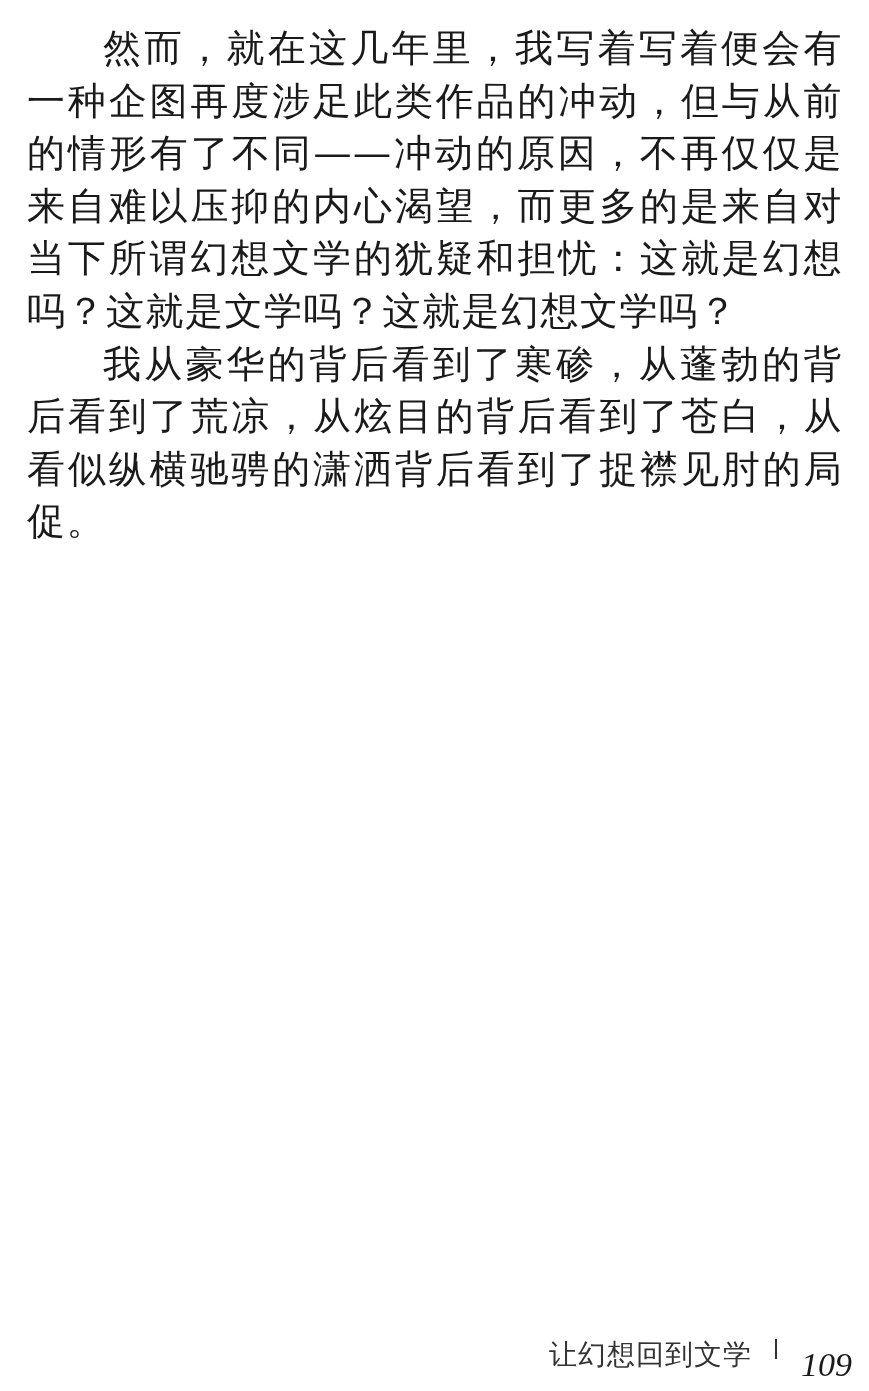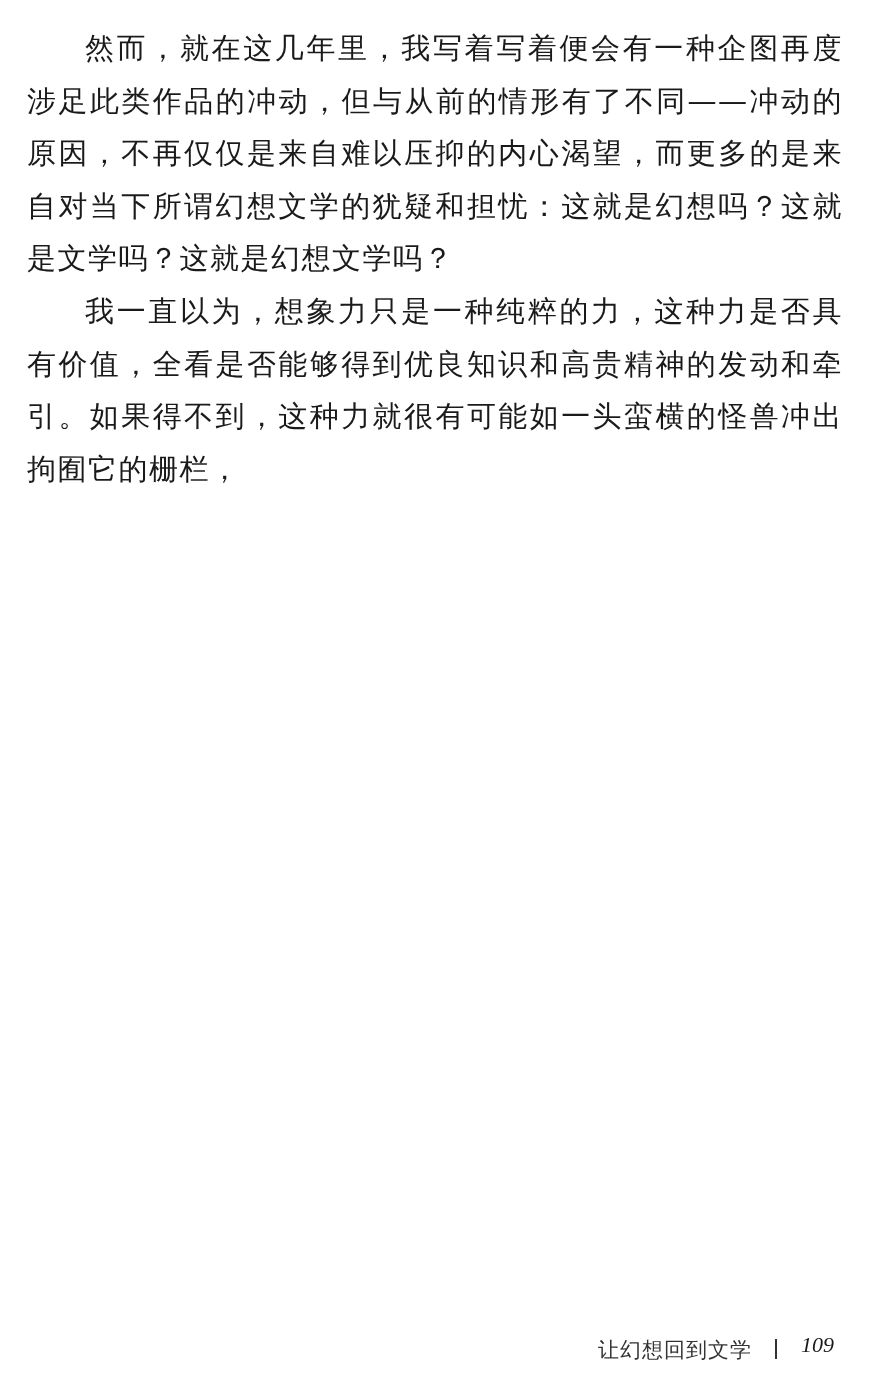--- a/index.html
+++ b/index.html
@@ -23,7 +23,7 @@
   }
   .para {
     margin: 0;
-    font-size: 29px;
+    font-size: 38px;
     line-height: 52.6px;
     text-align: justify;
     text-indent: 2em;

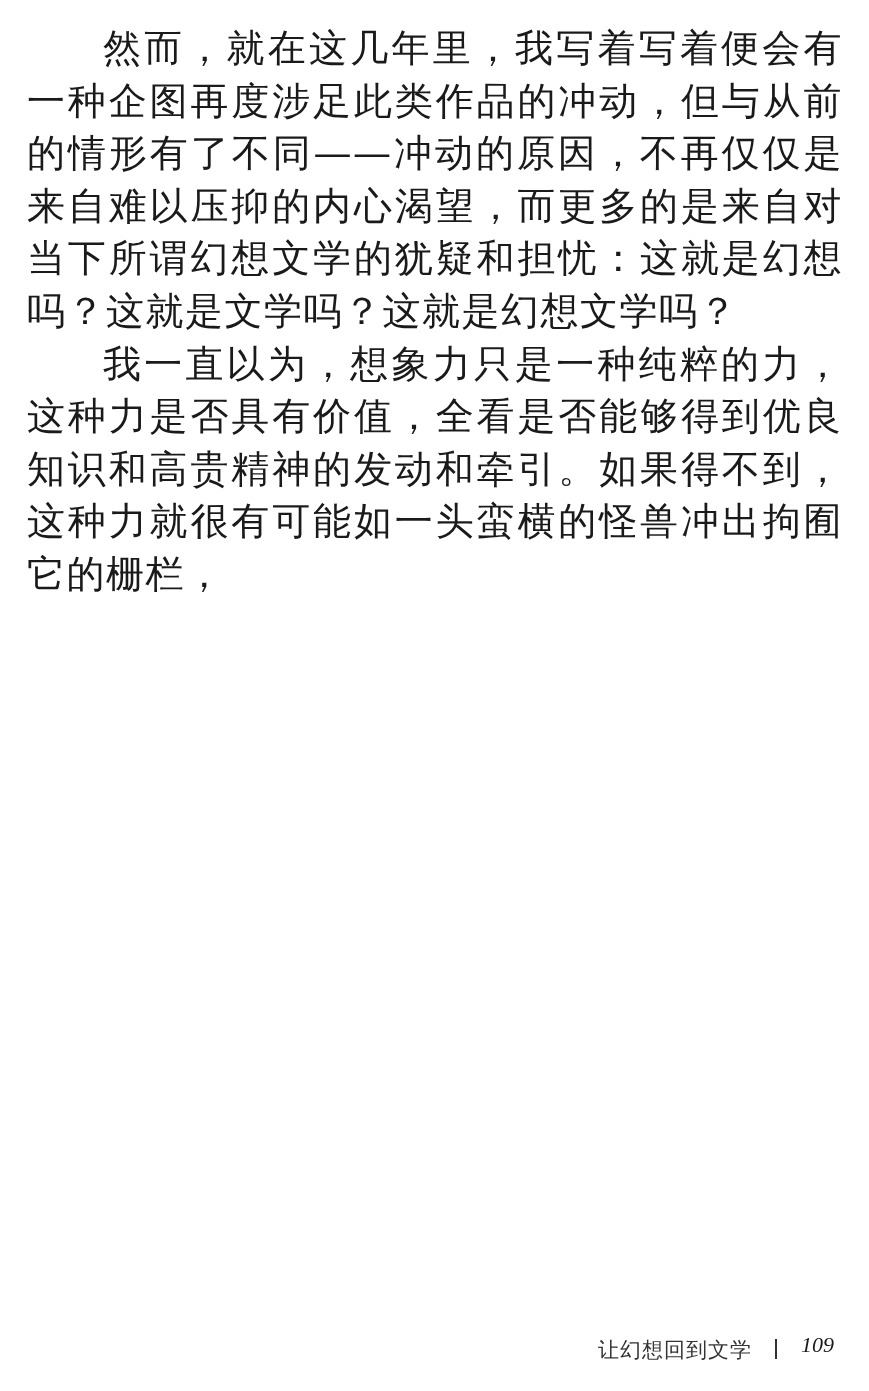--- a/index.html
+++ b/index.html
@@ -68,6 +68,7 @@
 
 <div class="page-body">
   <p class="para">然而，就在这几年里，我写着写着便会有一种企图再度涉足此类作品的冲动，但与从前的情形有了不同——冲动的原因，不再仅仅是来自难以压抑的内心渴望，而更多的是来自对当下所谓幻想文学的犹疑和担忧：这就是幻想吗？这就是文学吗？这就是幻想文学吗？</p>
+  <p class="para">我从豪华的背后看到了寒碜，从蓬勃的背后看到了荒凉，从炫目的背后看到了苍白，从看似纵横驰骋的潇洒背后看到了捉襟见肘的局促。</p>
   <p class="para">我一直以为，想象力只是一种纯粹的力，这种力是否具有价值，全看是否能够得到优良知识和高贵精神的发动和牵引。如果得不到，这种力就很有可能如一头蛮横的怪兽冲出拘囿它的栅栏，</p>
 </div>
 

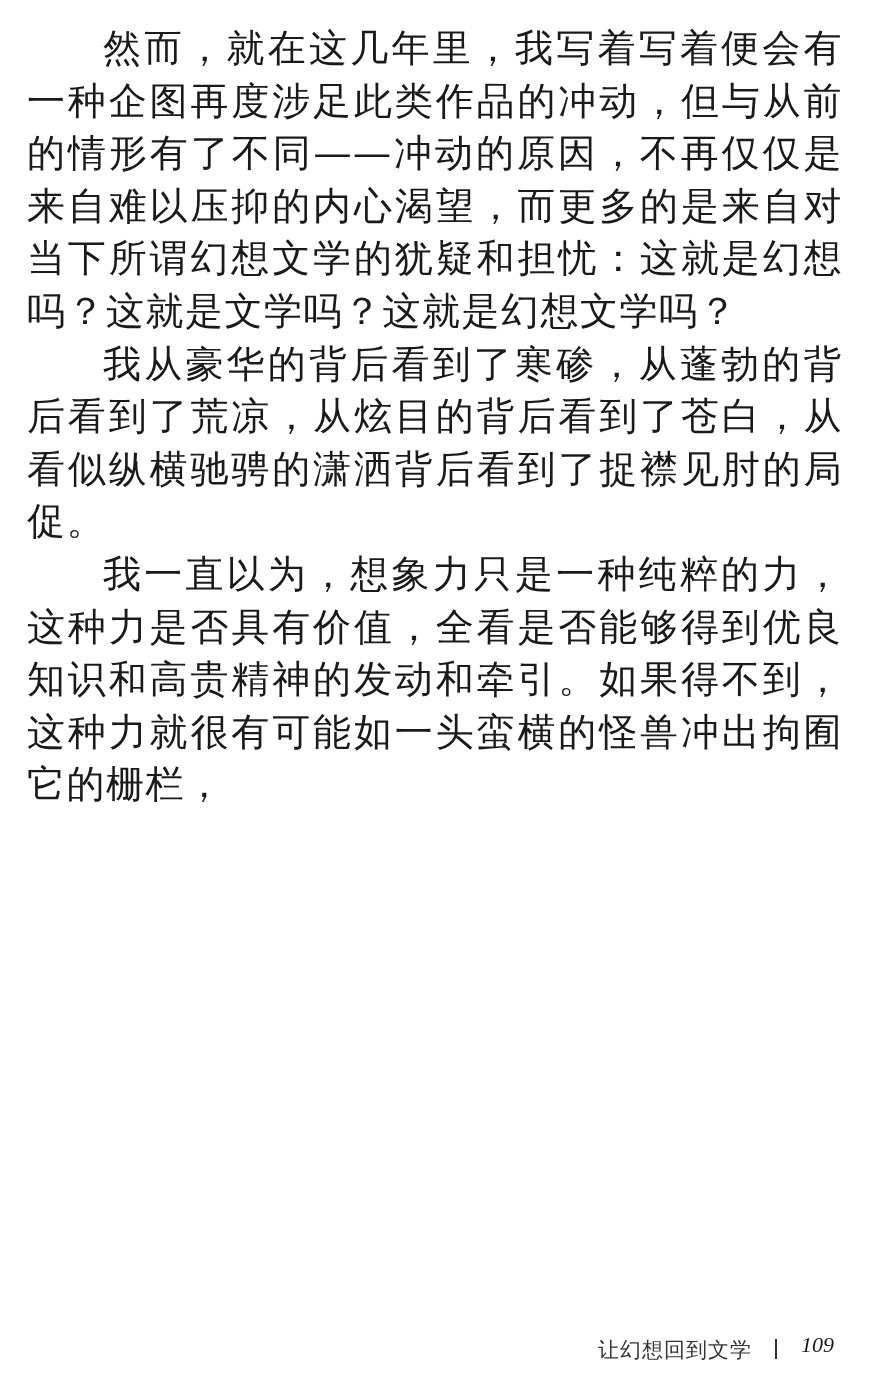--- a/index.html
+++ b/index.html
@@ -69,7 +69,6 @@
 <div class="page-body">
   <p class="para">然而，就在这几年里，我写着写着便会有一种企图再度涉足此类作品的冲动，但与从前的情形有了不同——冲动的原因，不再仅仅是来自难以压抑的内心渴望，而更多的是来自对当下所谓幻想文学的犹疑和担忧：这就是幻想吗？这就是文学吗？这就是幻想文学吗？</p>
   <p class="para">我从豪华的背后看到了寒碜，从蓬勃的背后看到了荒凉，从炫目的背后看到了苍白，从看似纵横驰骋的潇洒背后看到了捉襟见肘的局促。</p>
-  <p class="para">我一直以为，想象力只是一种纯粹的力，这种力是否具有价值，全看是否能够得到优良知识和高贵精神的发动和牵引。如果得不到，这种力就很有可能如一头蛮横的怪兽冲出拘囿它的栅栏，</p>
 </div>
 
 <div class="footer">

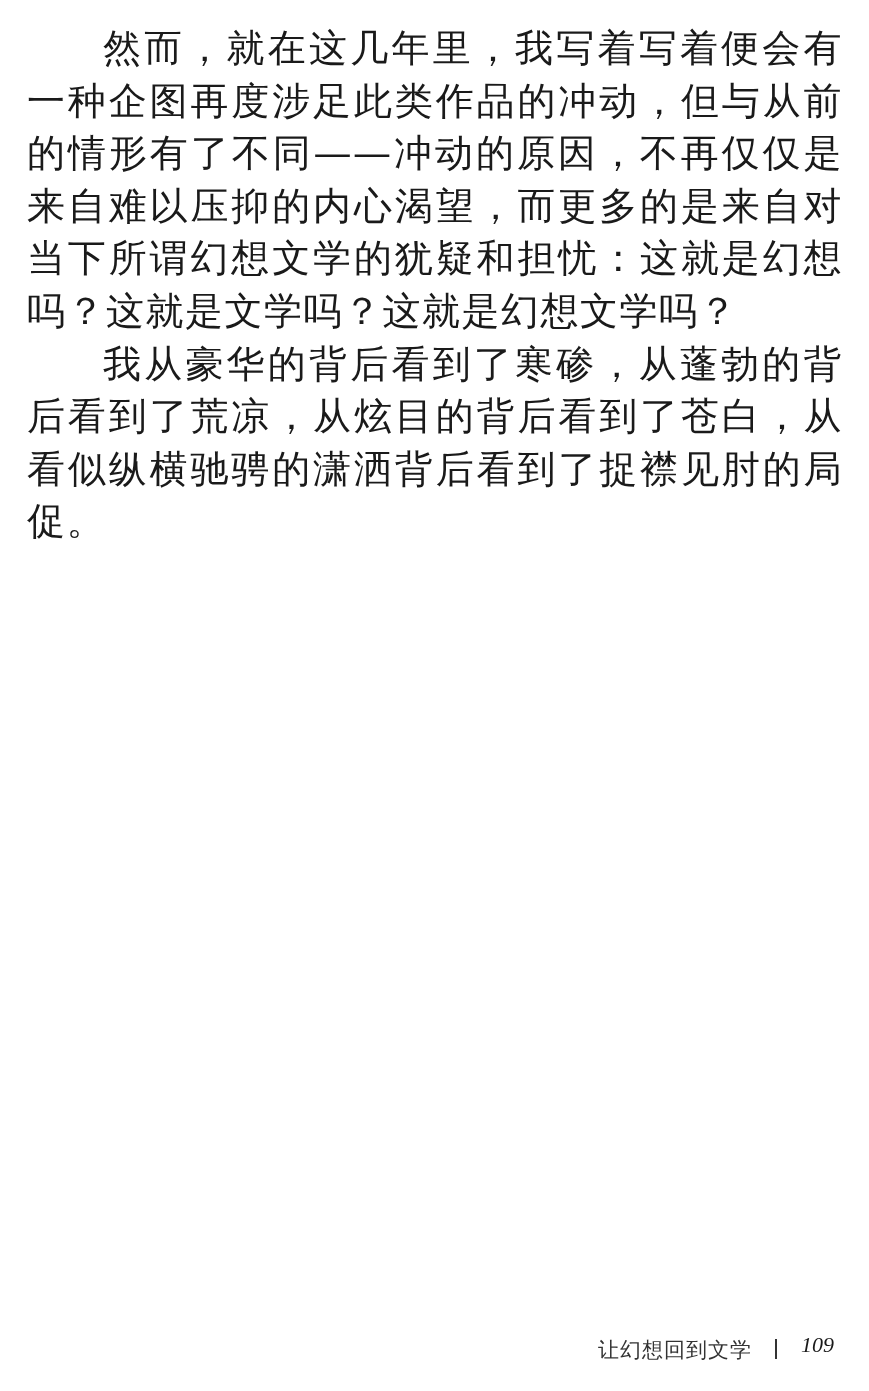--- a/index.html
+++ b/index.html
@@ -41,7 +41,7 @@
     right: 117px;
     top: 6px;
     font-family: "DejaVu Sans", "Liberation Sans", sans-serif;
-    font-size: 21px;
+    font-size: 28px;
     color: #333333;
     letter-spacing: 1px;
   }

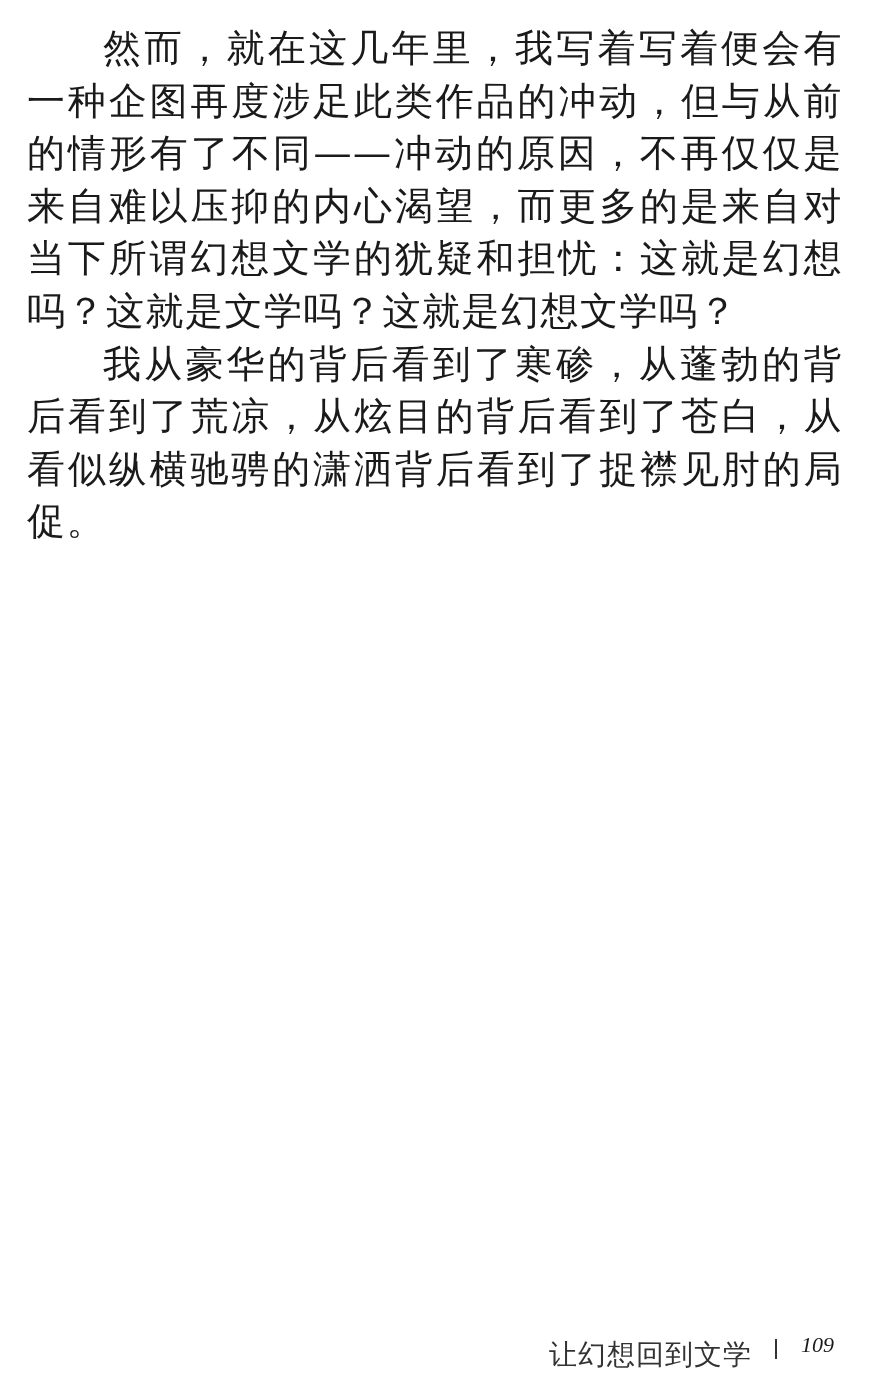--- a/index.html
+++ b/index.html
@@ -56,10 +56,10 @@
   .page-number {
     position: absolute;
     left: 801px;
-    top: 2px;
+    top: 16px;
     font-family: "Liberation Serif", "DejaVu Serif", serif;
     font-style: italic;
-    font-size: 22px;
+    font-size: 34px;
     color: #1a1a1a;
   }
 </style>

